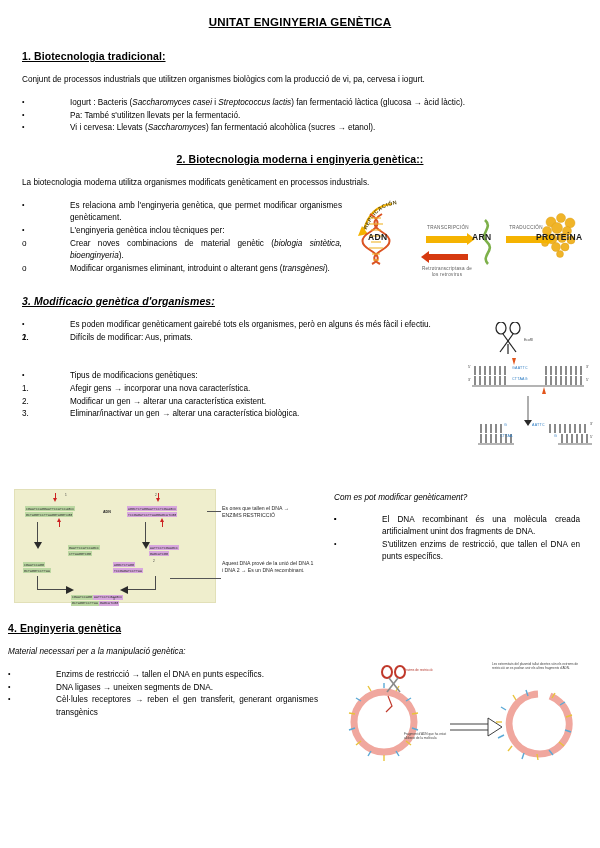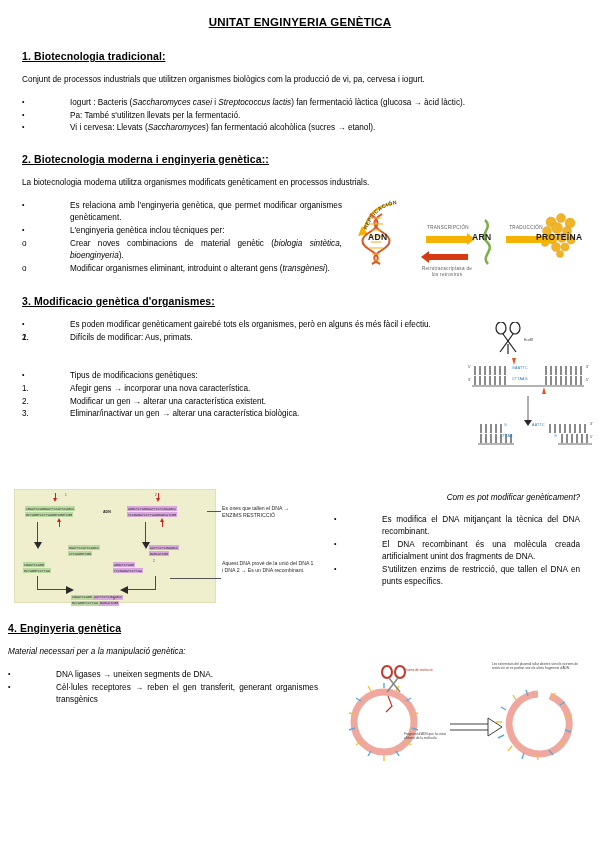--- a/index.html
+++ b/index.html
@@ -198,7 +198,7 @@
     <li><span class="mk dot">•</span><span>Vi i cervesa: Llevats (<i>Saccharomyces</i>) fan fermentació alcohòlica (sucres → etanol).</span></li>
   </ul>
 
-  <h2 class="section" style="margin-top:18px;">2. Biotecnologia moderna i enginyeria genètica::</h2>
+  <h2 class="section" style="margin-top:18px;text-align:center;">2. Biotecnologia moderna i enginyeria genètica::</h2>
   <p class="body">La biotecnologia moderna utilitza organismes modificats genèticament en processos industrials.</p>
   <ul class="bullets narrow">
     <li class="j"><span class="mk dot">•</span><span>Es relaciona amb l'enginyeria genètica, que permet modificar organismes genèticament.</span></li>

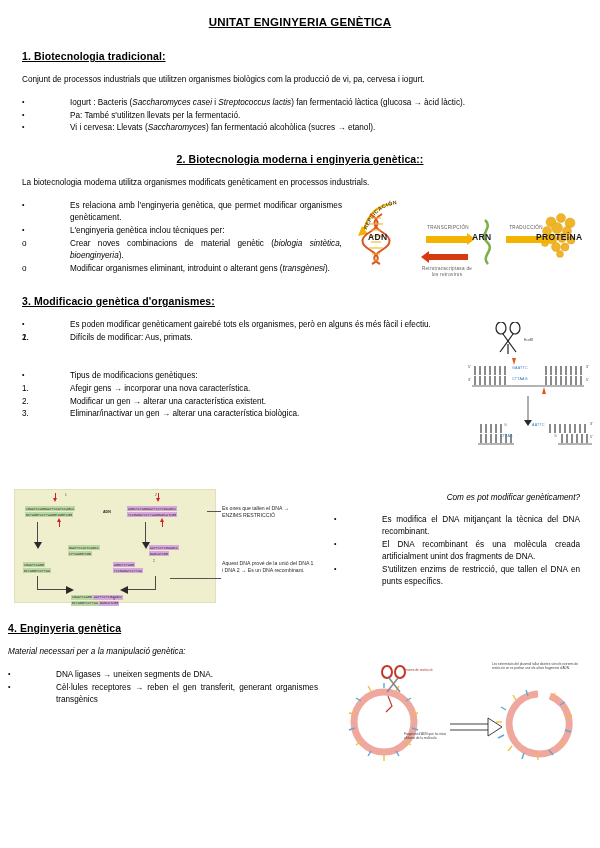--- a/index.html
+++ b/index.html
@@ -207,7 +207,7 @@
     <li class="j"><span class="mk">o</span><span>Modificar organismes eliminant, introduint o alterant gens (<i>transgènesi</i>).</span></li>
   </ul>
 
-  <h2 class="section" style="margin-top:20px;">3. Modificacio genètica d'organismes:</h2>
+  <h2 class="section" style="margin-top:20px;font-style:italic;">3. Modificacio genètica d'organismes:</h2>
   <ul class="bullets" style="width:440px;">
     <li class="j"><span class="mk dot">•</span><span>Es poden modificar genèticament gairebé tots els organismes, però en alguns és més fàcil i efectiu.</span></li>
     <li class="j"><span class="mk">1.</span></li>

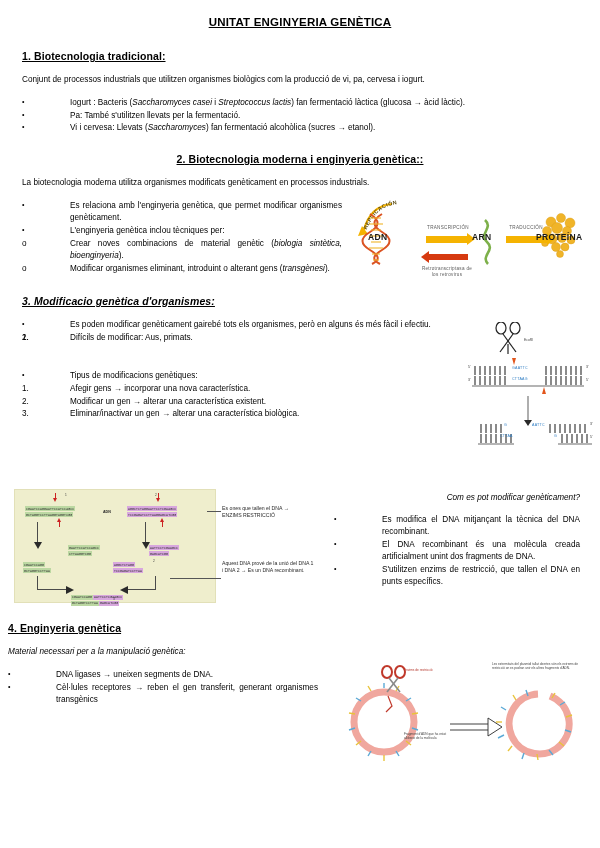--- a/index.html
+++ b/index.html
@@ -222,7 +222,7 @@
   </ul>
 
   <div style="position:absolute; left:334px; top:492px; width:246px;">
-    <p class="body italic" style="margin-bottom:10px;text-align:right;">Com es pot modificar genèticament?</p>
+    <p class="body italic" style="margin-bottom:10px;">Com es pot modificar genèticament?</p>
     <ul class="bullets">
       <li class="j"><span class="mk dot">•</span><span>Es modifica el DNA mitjançant la tècnica del DNA recombinant.</span></li>
       <li class="j"><span class="mk dot">•</span><span>El DNA recombinant és una molècula creada artificialment unint dos fragments de DNA.</span></li>

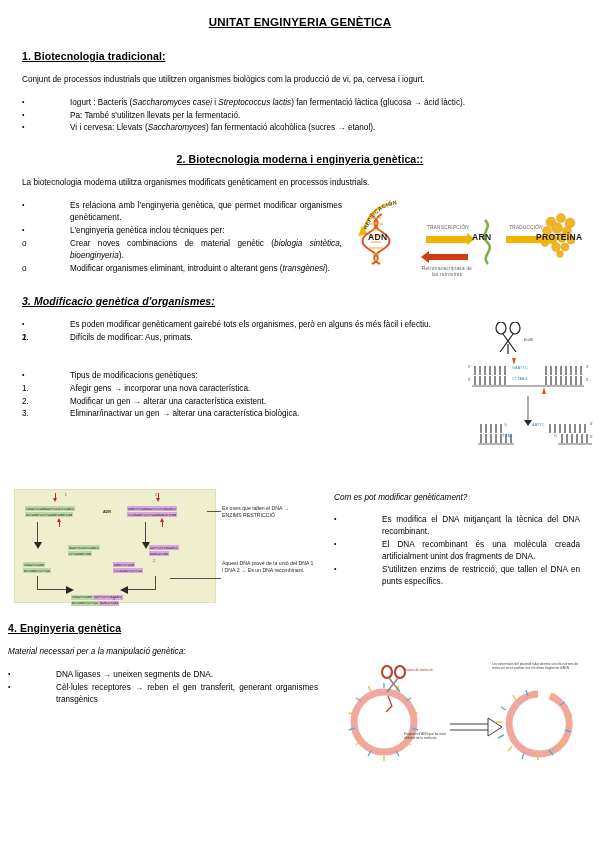--- a/index.html
+++ b/index.html
@@ -224,7 +224,7 @@
   <div style="position:absolute; left:334px; top:492px; width:246px;">
     <p class="body italic" style="margin-bottom:10px;">Com es pot modificar genèticament?</p>
     <ul class="bullets">
-      <li class="j"><span class="mk dot">•</span><span>Es modifica el DNA mitjançant la tècnica del DNA recombinant.</span></li>
+      <li class="j"><span class="mk dot">•</span></li>
       <li class="j"><span class="mk dot">•</span><span>El DNA recombinant és una molècula creada artificialment unint dos fragments de DNA.</span></li>
       <li class="j"><span class="mk dot">•</span><span>S'utilitzen enzims de restricció, que tallen el DNA en punts específics.</span></li>
     </ul>

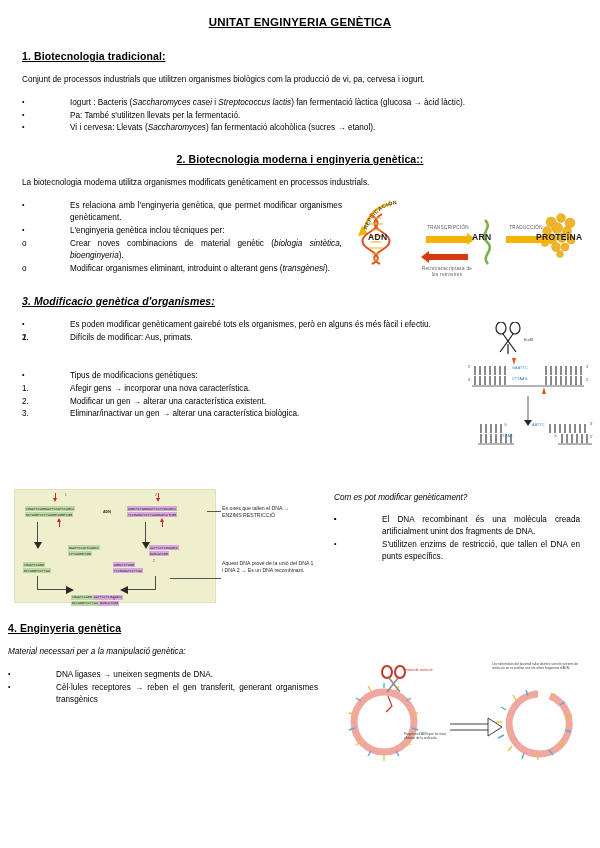--- a/index.html
+++ b/index.html
@@ -234,6 +234,7 @@
     <h2 class="section">4. Enginyeria genètica</h2>
     <p class="body italic">Material necessari per a la manipulació genètica:</p>
     <ul class="bullets">
+      <li><span class="mk dot">•</span><span>Enzims de restricció → tallen el DNA en punts específics.</span></li>
       <li><span class="mk dot">•</span><span>DNA ligases → uneixen segments de DNA.</span></li>
       <li class="j"><span class="mk dot">•</span><span>Cèl·lules receptores → reben el gen transferit, generant organismes transgènics</span></li>
     </ul>

